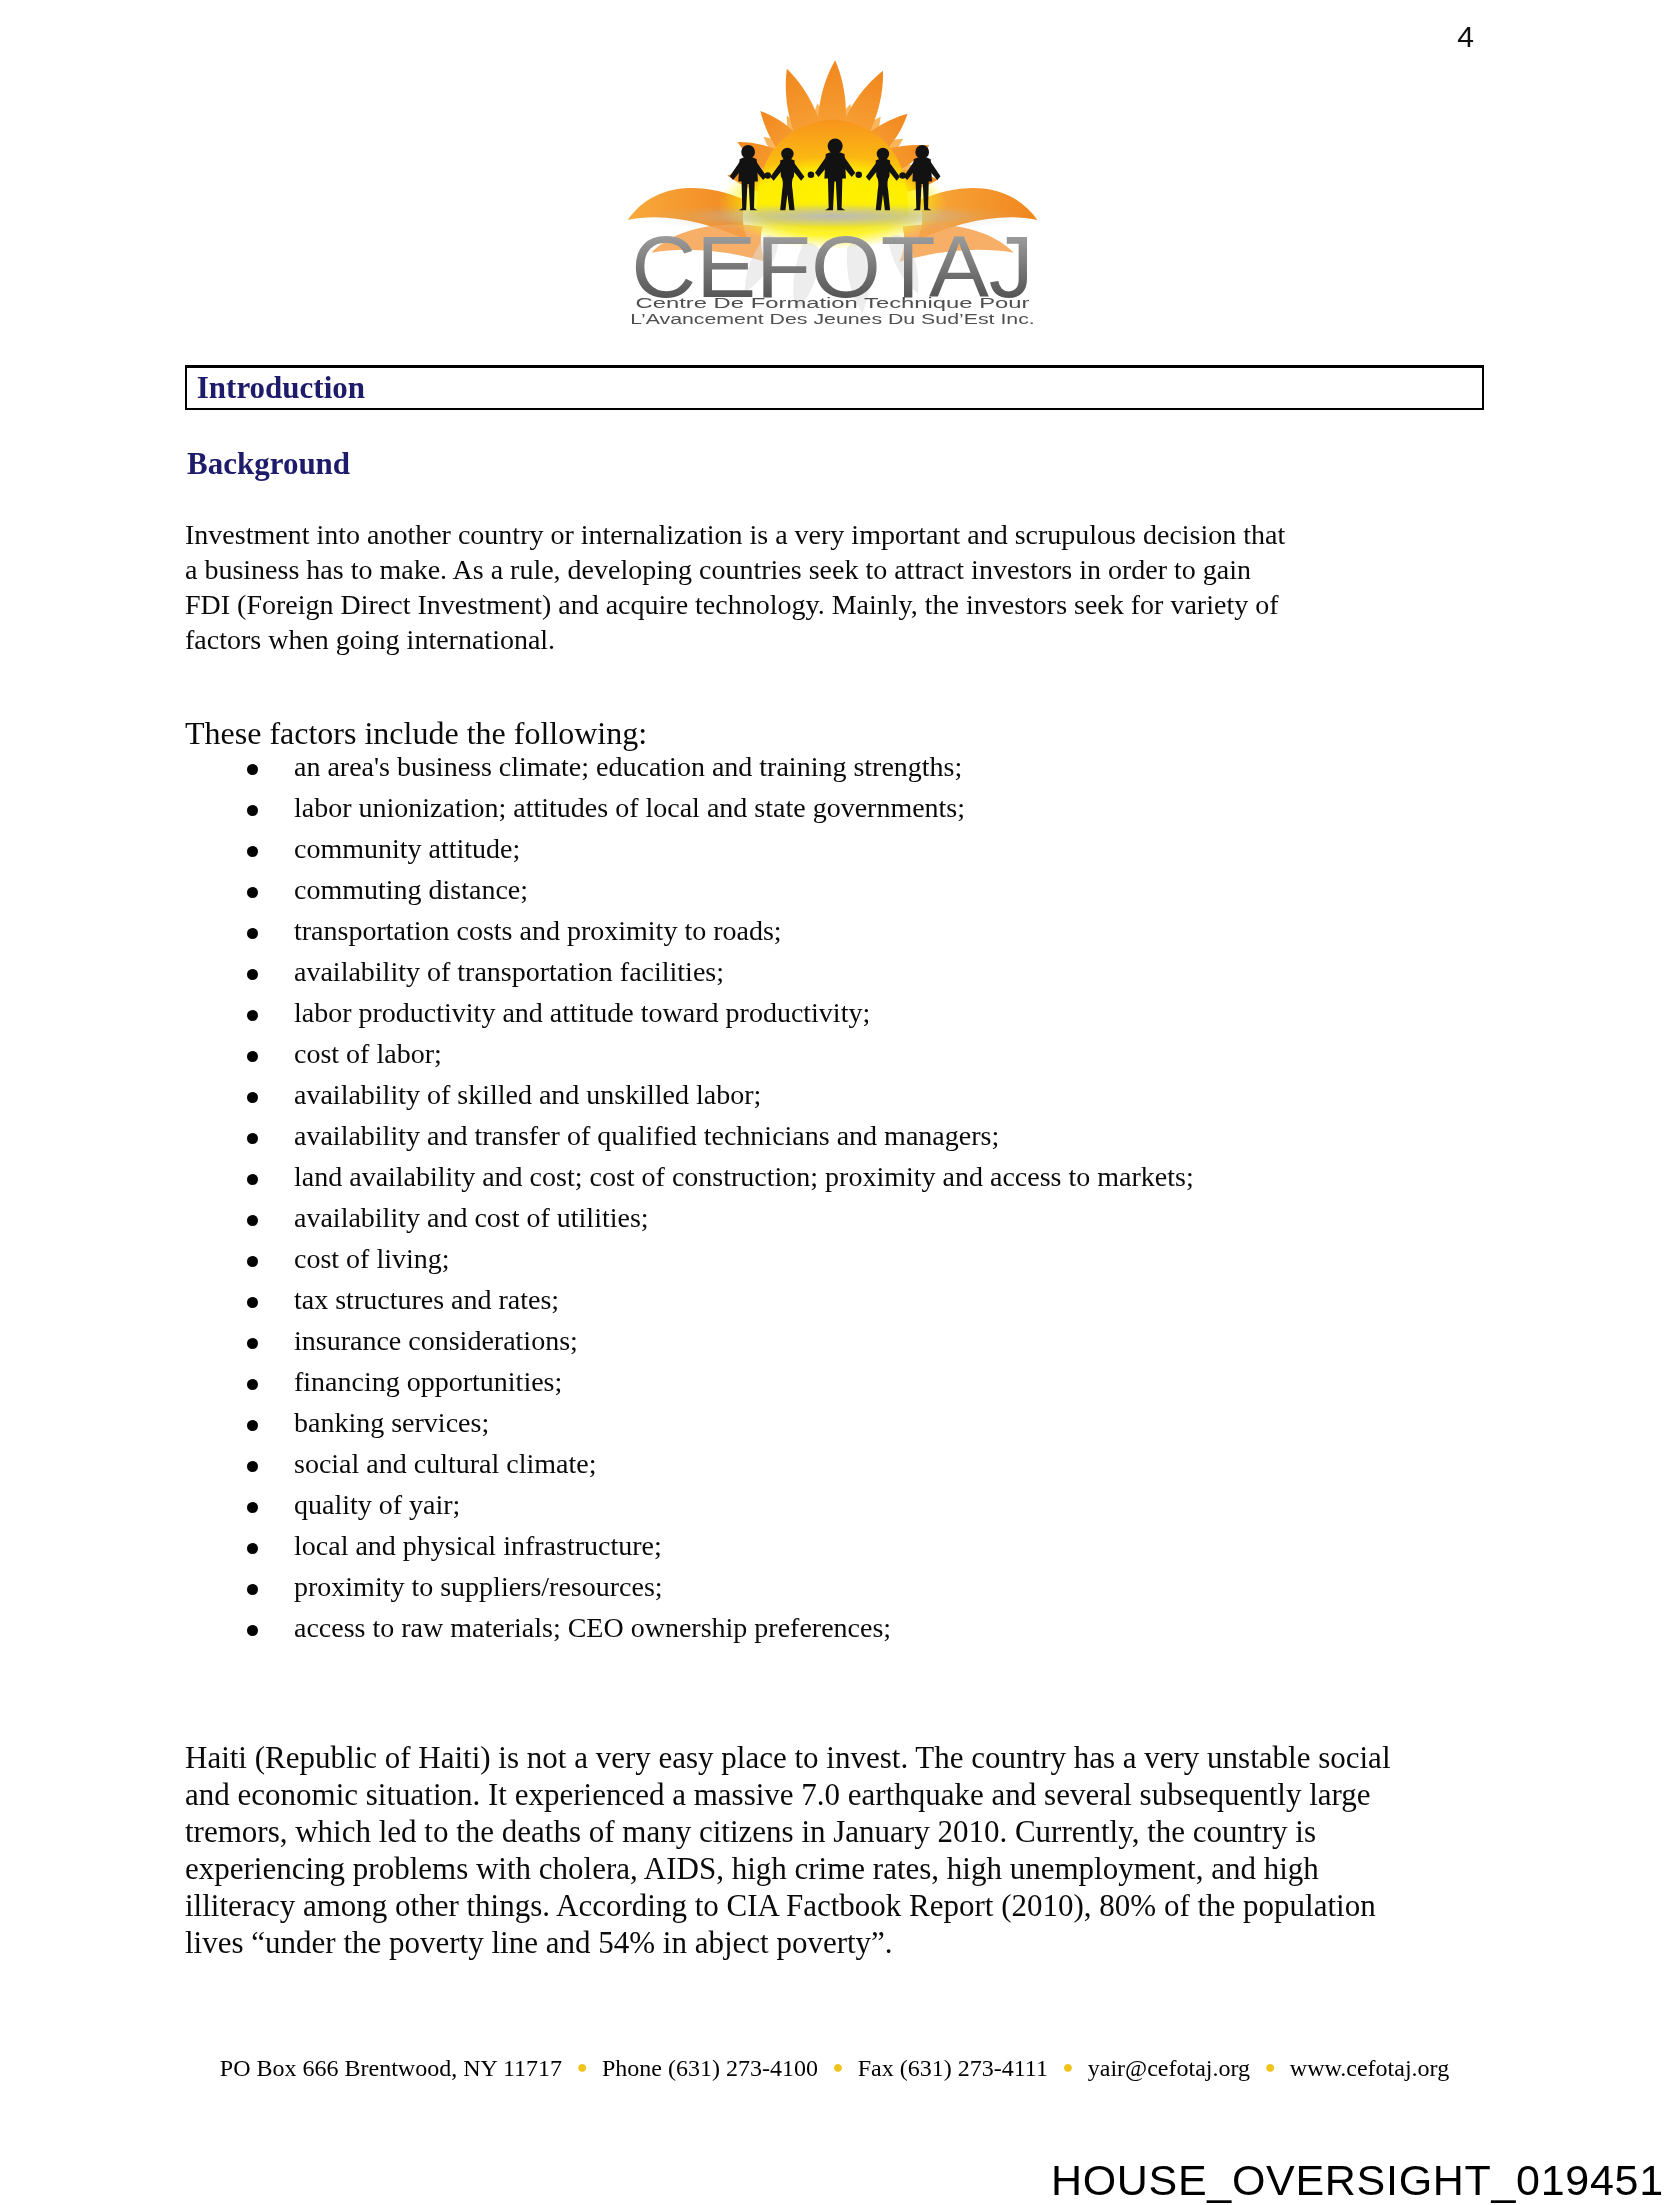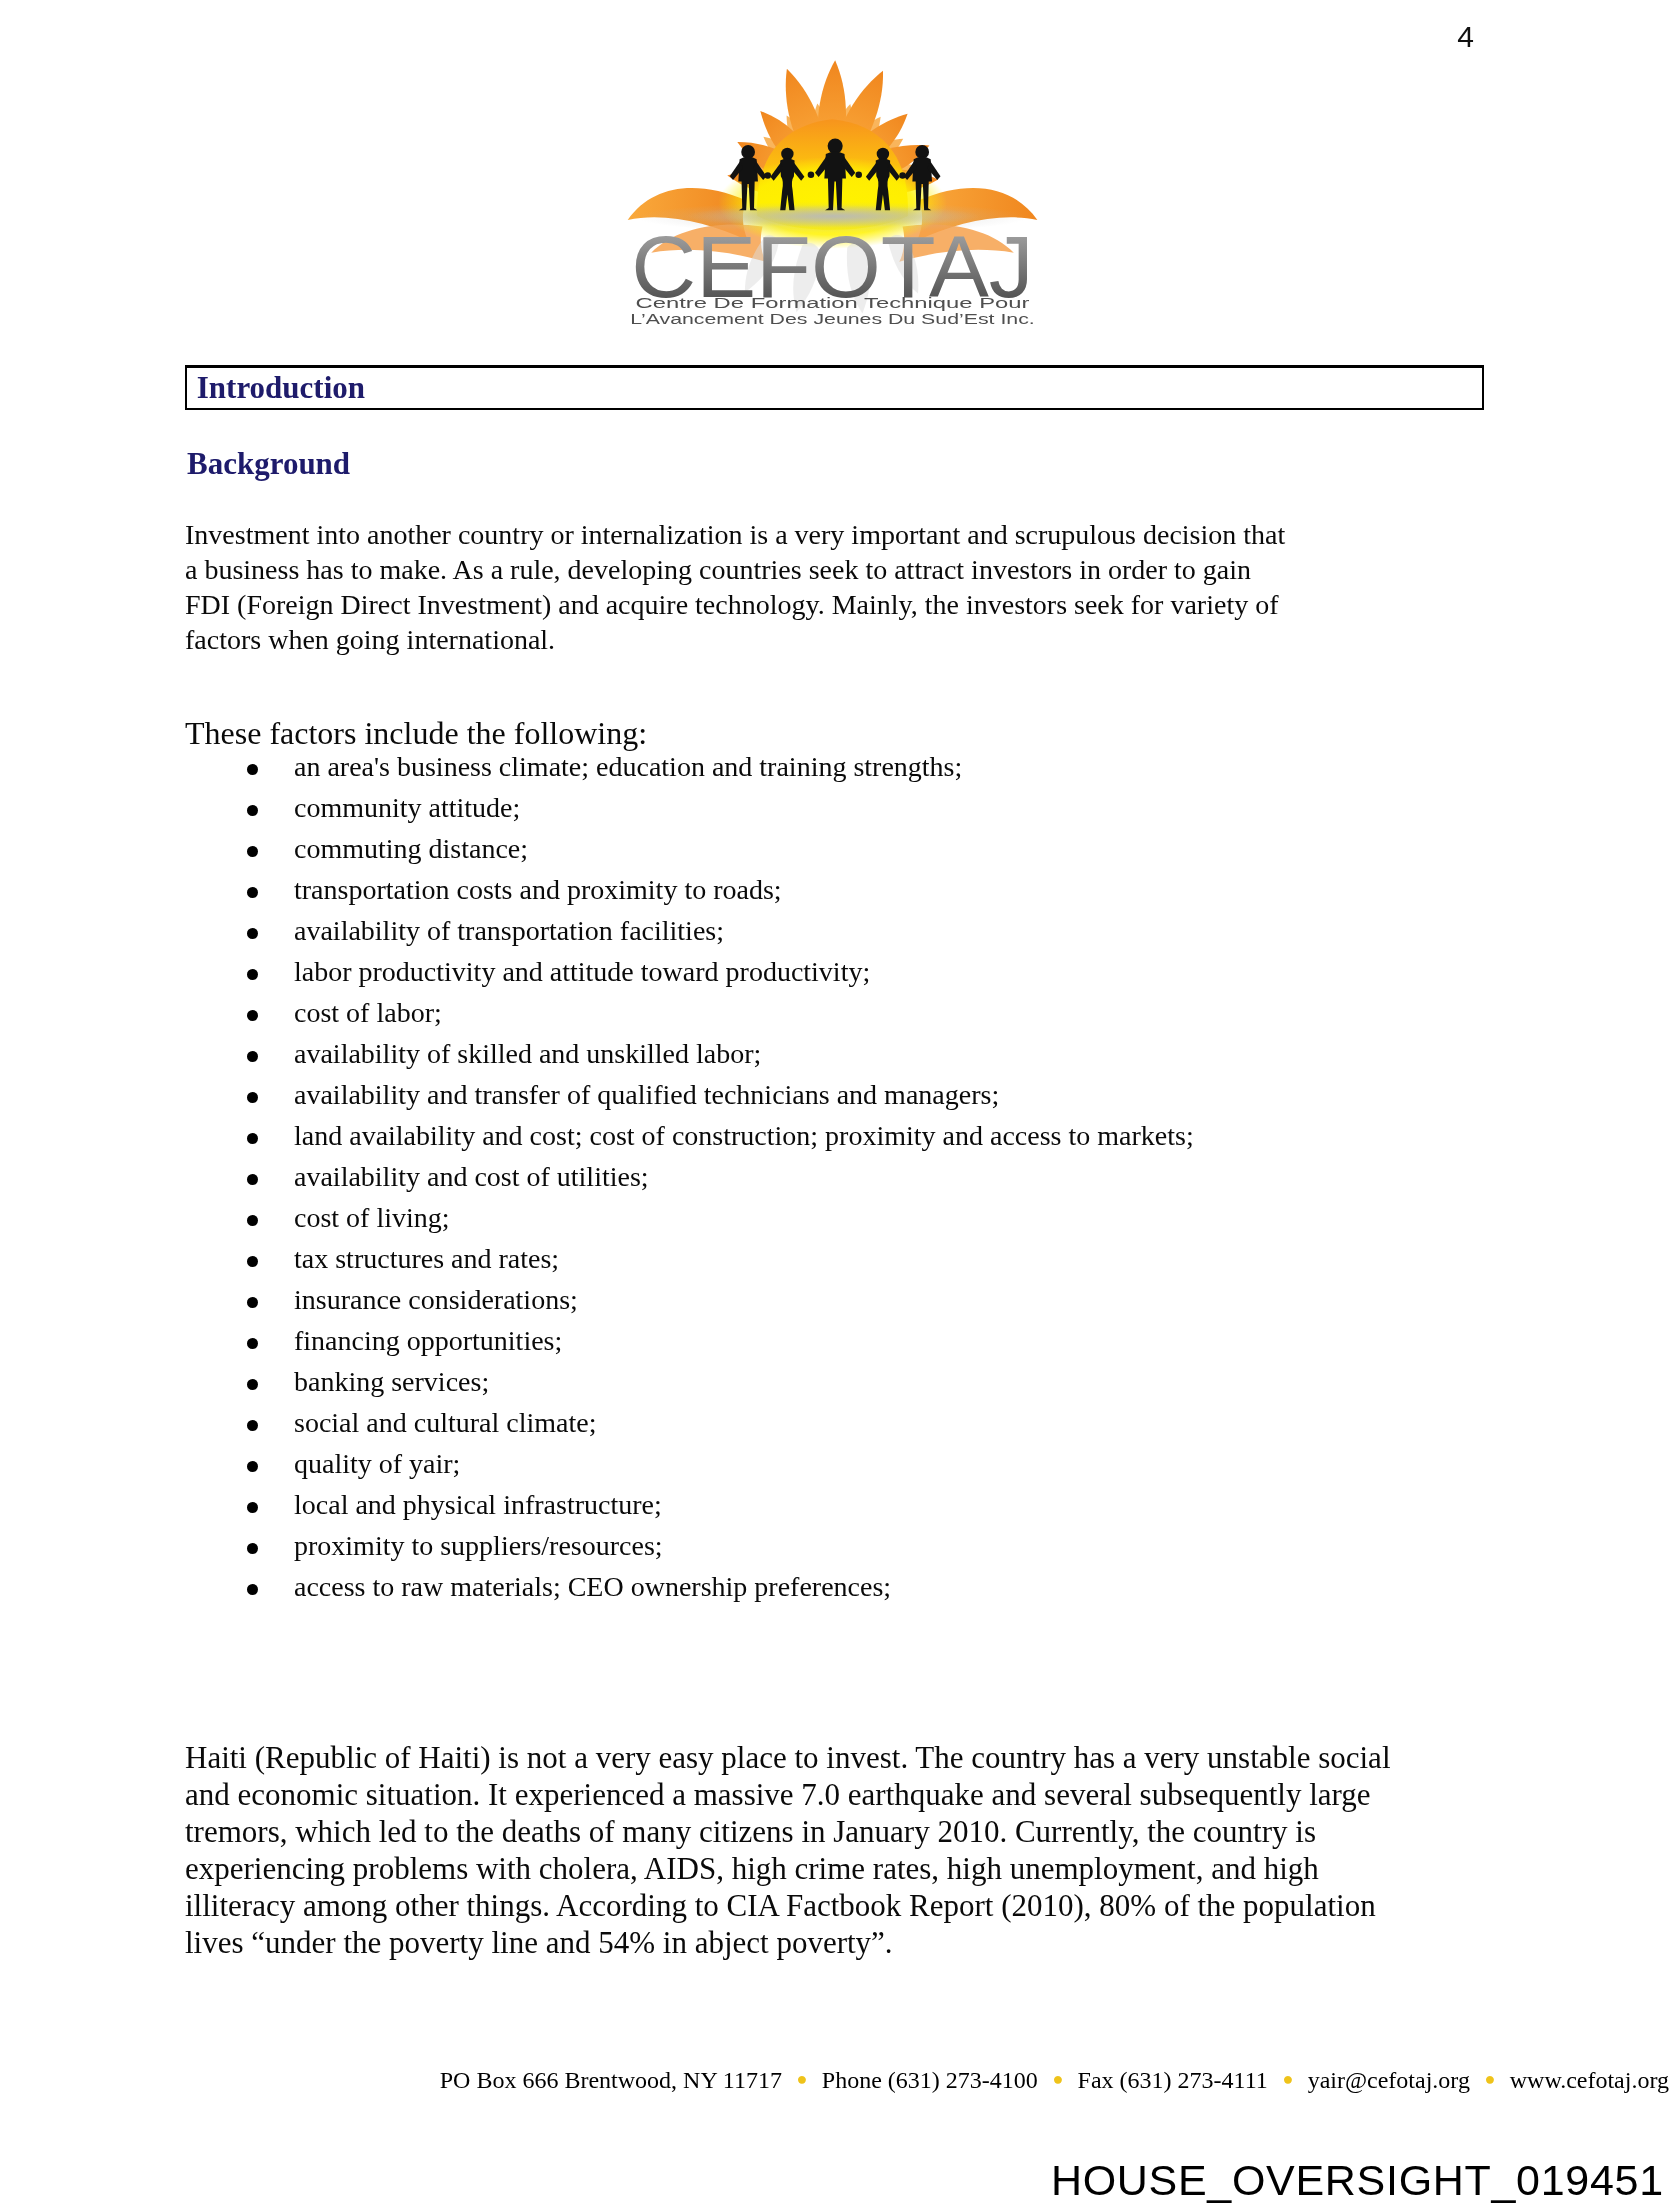--- a/index.html
+++ b/index.html
@@ -179,6 +179,7 @@
 
   <ul class="factor-list">
     <li>an area's business climate; education and training strengths;</li>
+    <li>labor unionization; attitudes of local and state governments;</li>
     <li>community attitude;</li>
     <li>commuting distance;</li>
     <li>transportation costs and  proximity to roads;</li>

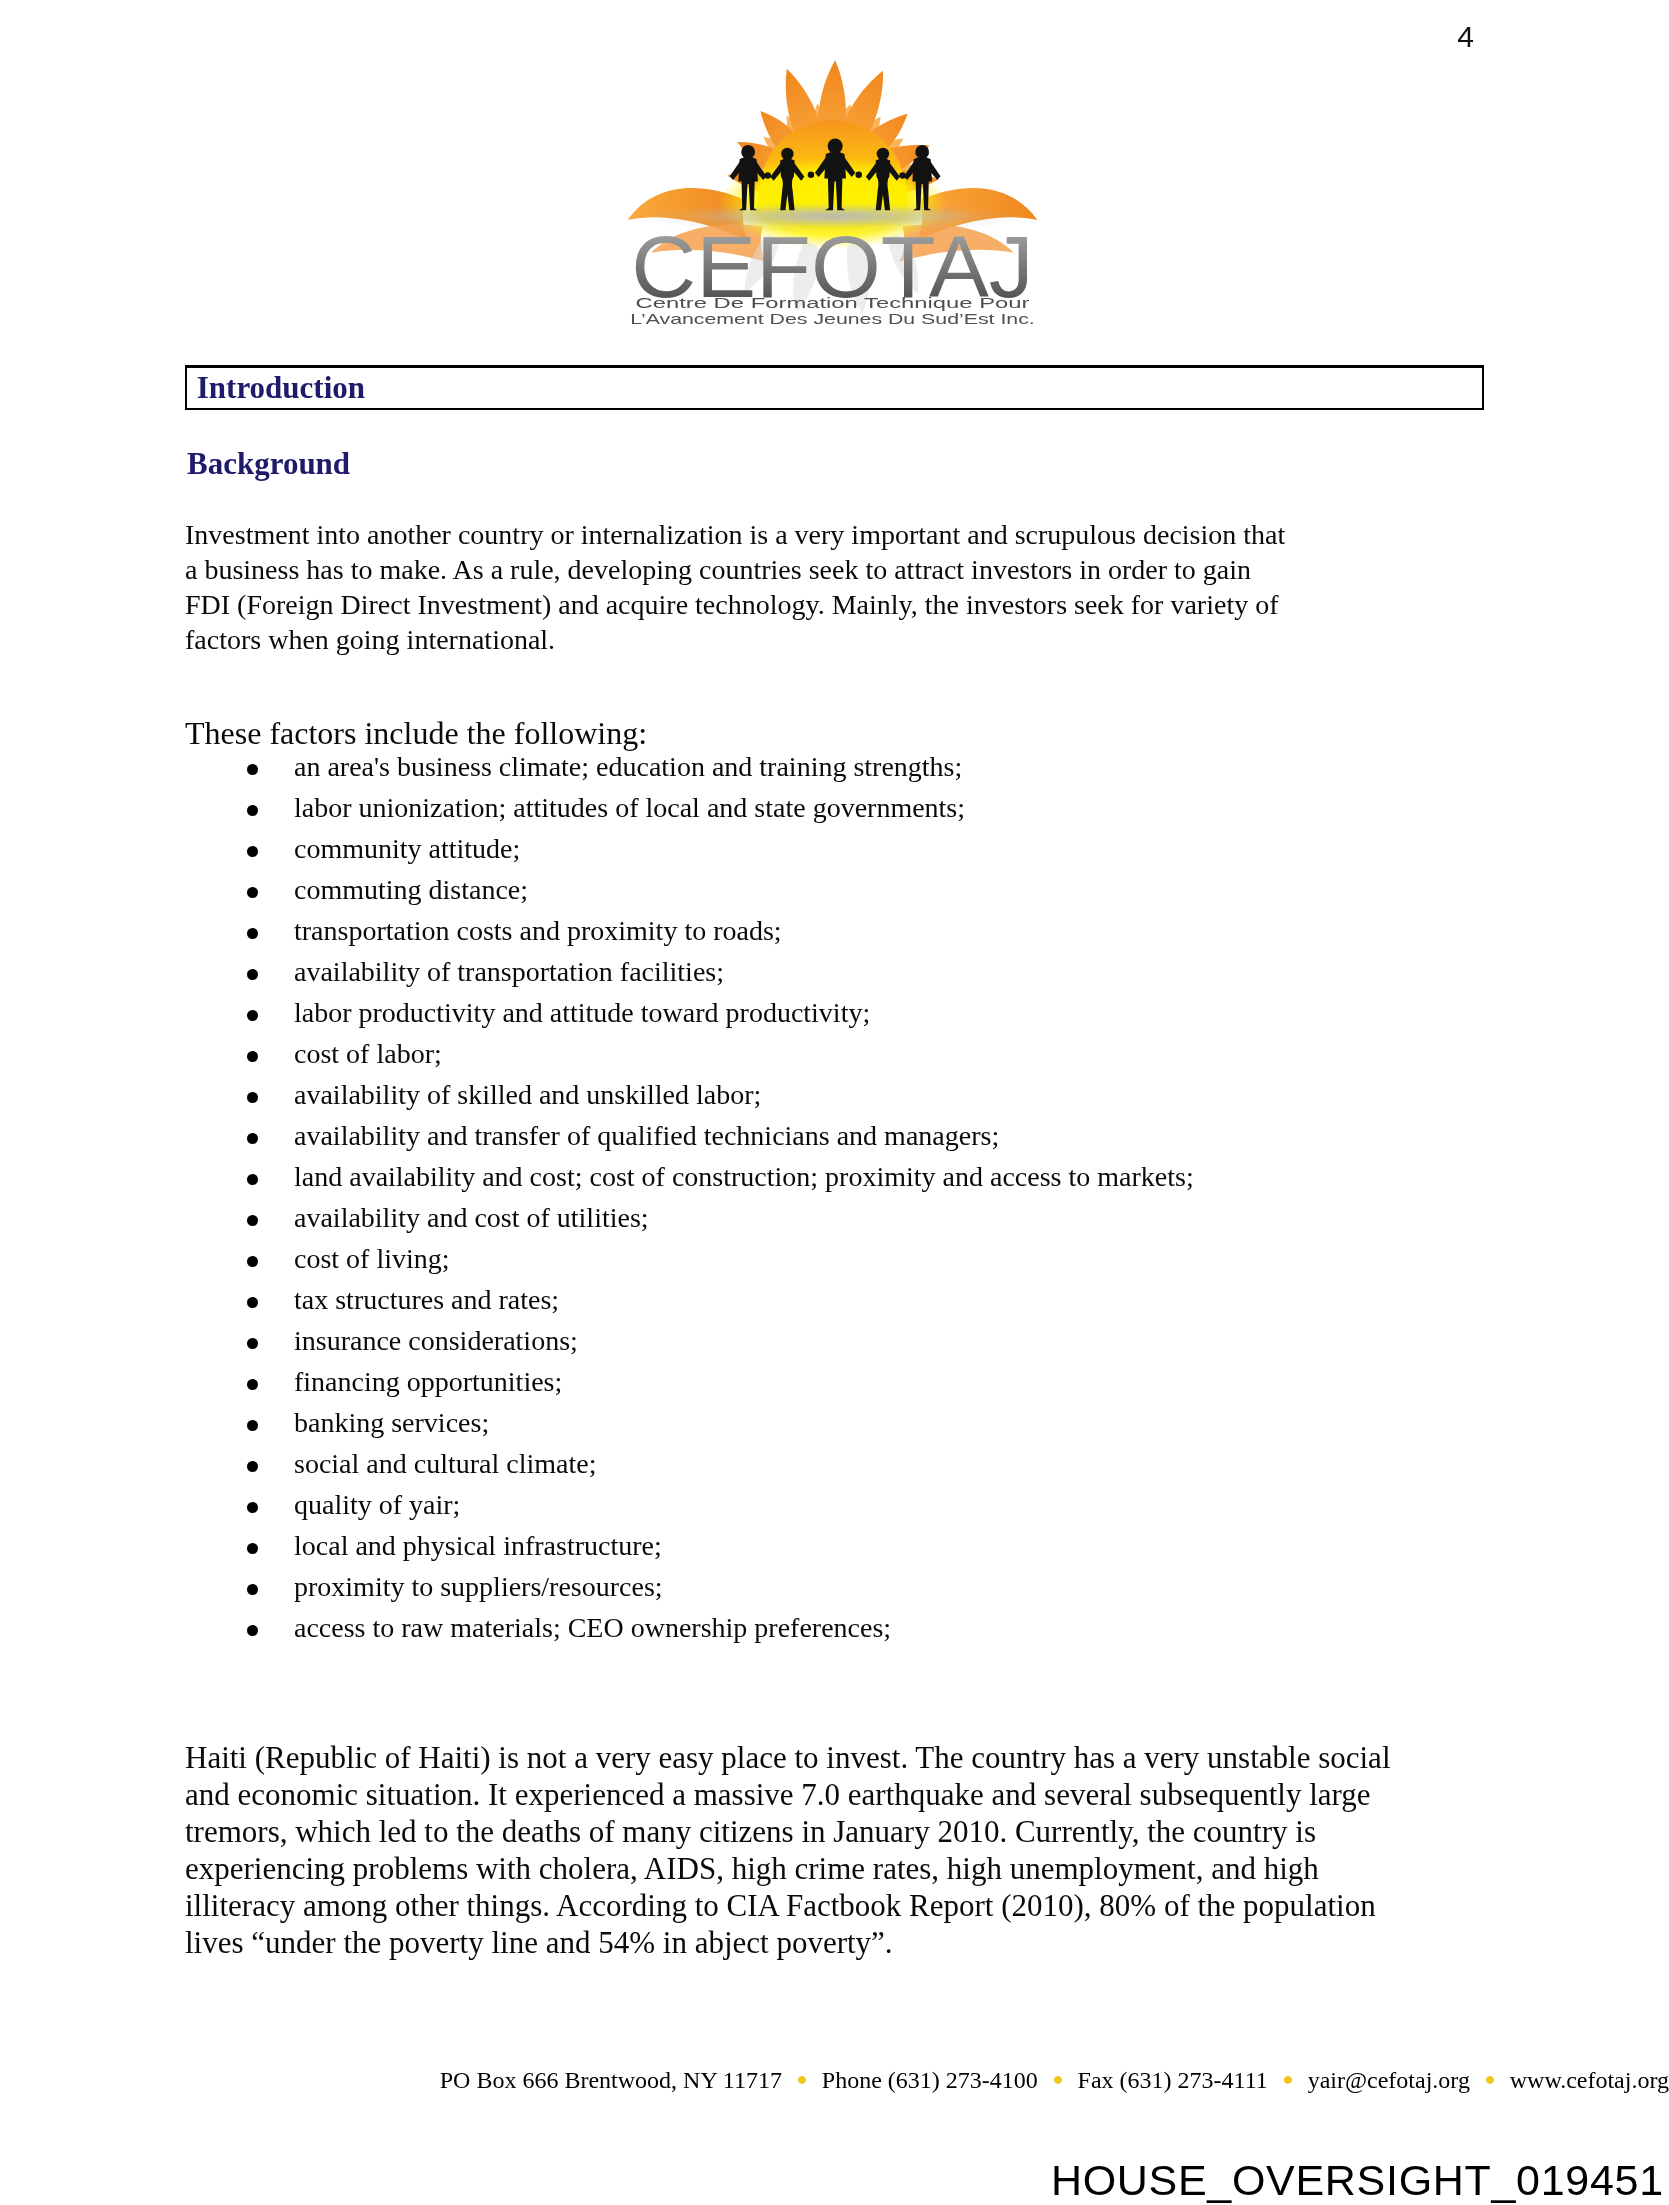--- a/index.html
+++ b/index.html
@@ -47,8 +47,8 @@
     font-size:31px; line-height:37px; white-space:pre-line;
   }
   .footer {
-    position:absolute; left:0; top:2055px; width:1669px; text-align:right;
-    font-size:24px; color:#000; white-space:nowrap;margin-top:12px;
+    position:absolute; left:0; top:2055px; width:1669px; text-align:center;
+    font-size:24px; color:#000; white-space:nowrap;
   }
   .footer .dot {
     display:inline-block; color:#EFC31A; font-size:18.3px; vertical-align:2.6px;

